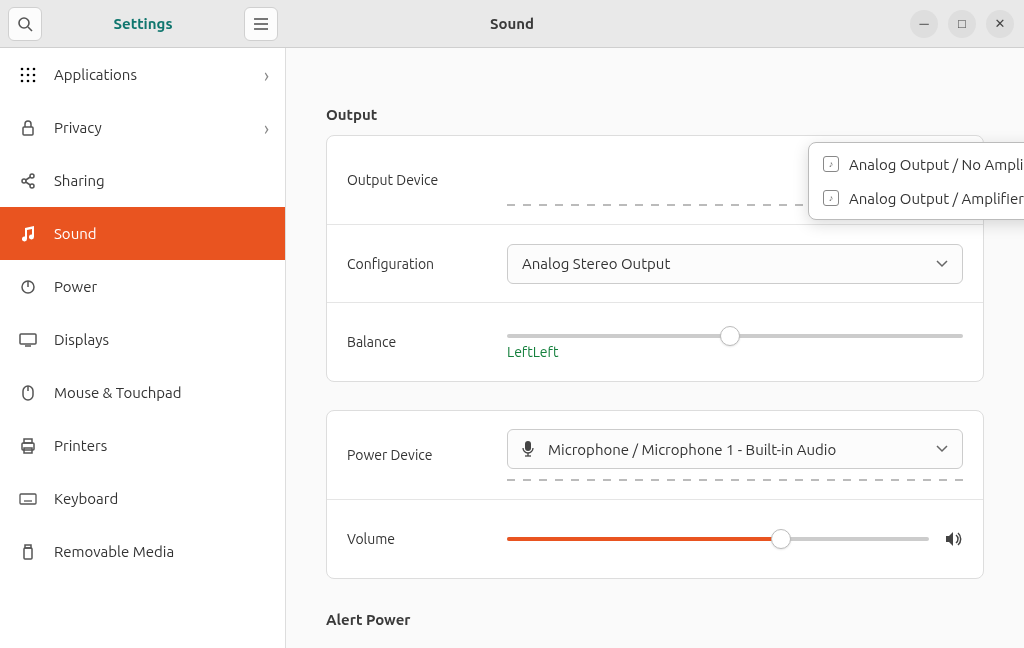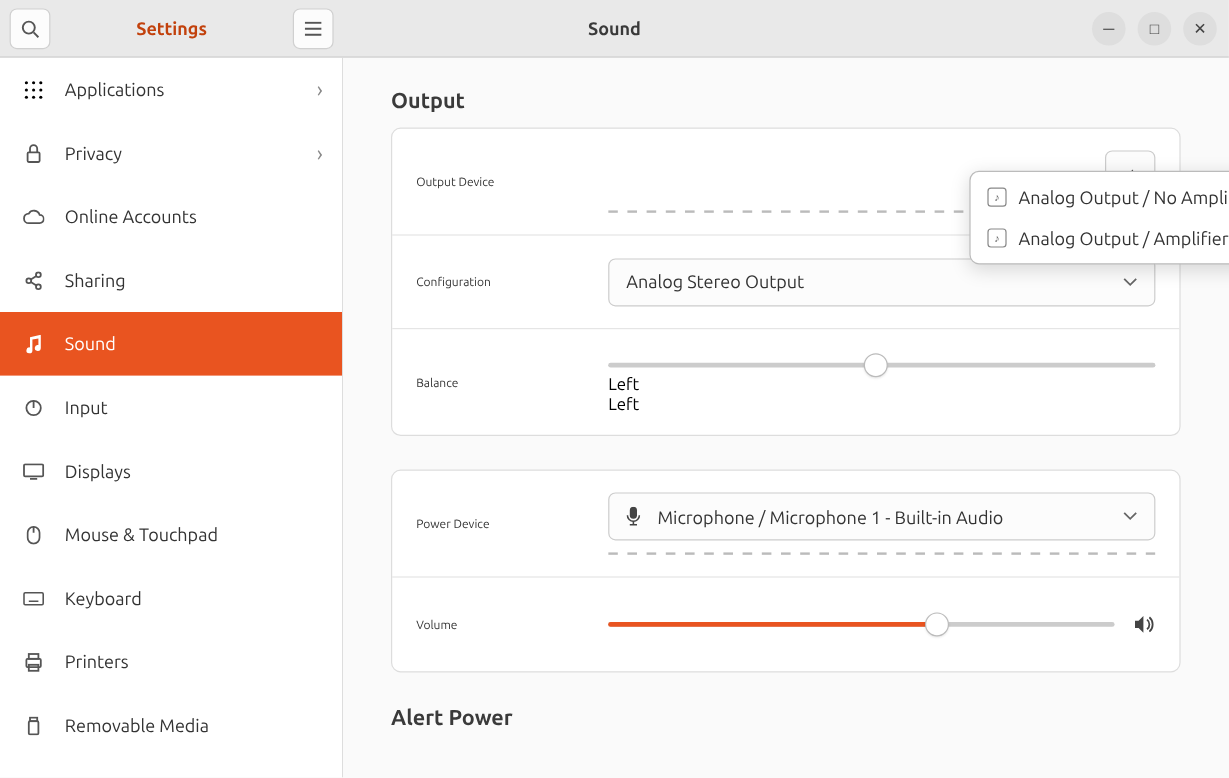--- a/index.html
+++ b/index.html
@@ -8,7 +8,7 @@
 .titlebar { height: 48px; background: #e9e9e9; border-bottom: 1px solid #cfcfcf; display: flex; align-items: center; position: relative; }
 .tb-left { display: flex; align-items: center; width: 286px; padding: 0 8px; gap: 6px; }
 .icon-btn { width: 34px; height: 34px; border: 1px solid #d0d0d0; border-radius: 6px; background: #fcfcfc; display: flex; align-items: center; justify-content: center; cursor: pointer; }
-.tb-title-sidebar { flex: 1; text-align: center; font-weight: 700; font-size: 15px; color: #c2410c; }
+.tb-title-sidebar { flex: 1; text-align: center; font-weight: 700; font-size: 15px; color: #0f766e; }
 .tb-title-main { position: absolute; left: 50%; transform: translateX(-50%); font-weight: 700; font-size: 15px; color: #3a3a3a; }
 .win-controls { position: absolute; right: 10px; display: flex; gap: 10px; }
 .win-btn { width: 28px; height: 28px; border-radius: 50%; background: #dedede; display: flex; align-items: center; justify-content: center; cursor: pointer; font-size: 13px; color: #444; }

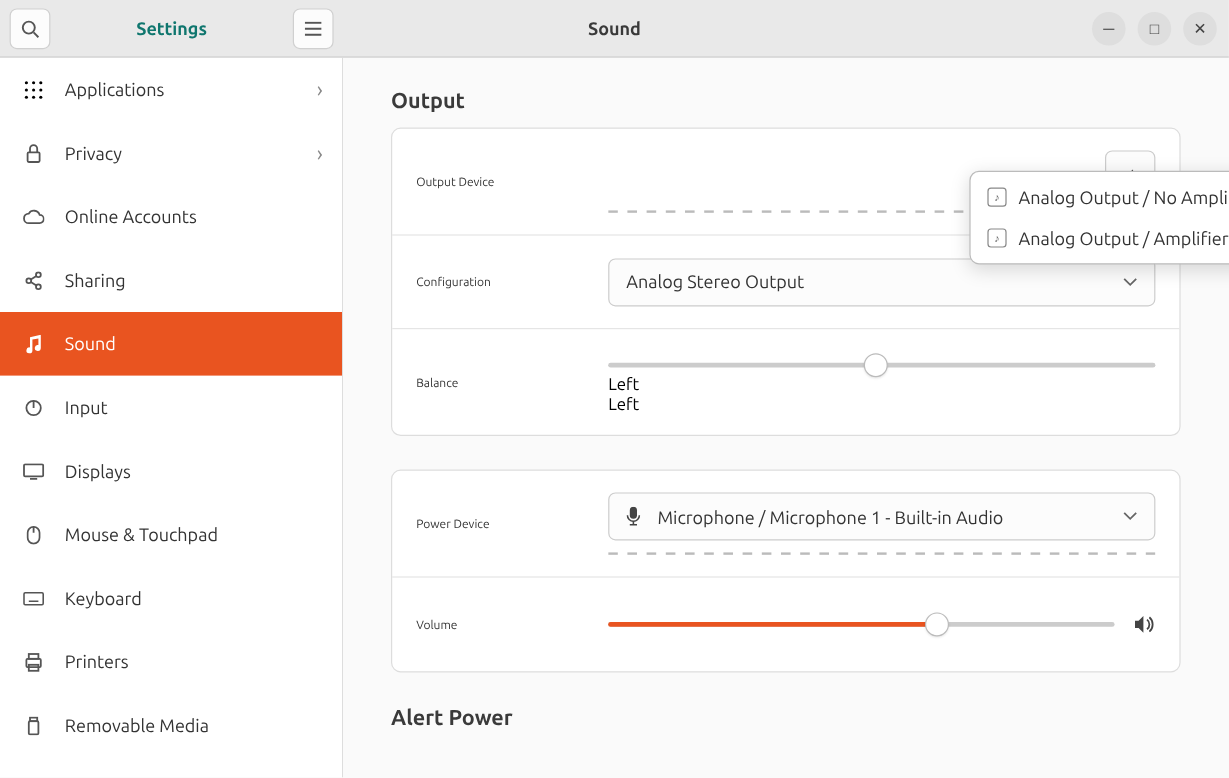--- a/index.html
+++ b/index.html
@@ -19,7 +19,7 @@
 .side-icon { width: 20px; display: flex; align-items: center; justify-content: center; }
 .side-item .chev { position: absolute; right: 16px; color: #888; font-size: 18px; }
 .content { flex: 1; overflow-y: auto; padding: 26px 40px 0 40px; position: relative; background: #fafafa; }
-.section-title { font-weight: 700; font-size: 18px; color: #3a3a3a; margin-bottom: 12px; }
+.section-title { font-weight: 700; font-size: 15px; color: #3a3a3a; margin-bottom: 12px; margin-top: 32px; }
 .card { background: #fff; border: 1px solid #ddd; border-radius: 8px; margin-bottom: 28px; }
 .row { display: flex; align-items: center; padding: 18px 20px; border-bottom: 1px solid #e5e5e5; min-height: 78px; }
 .row:last-child { border-bottom: none; }

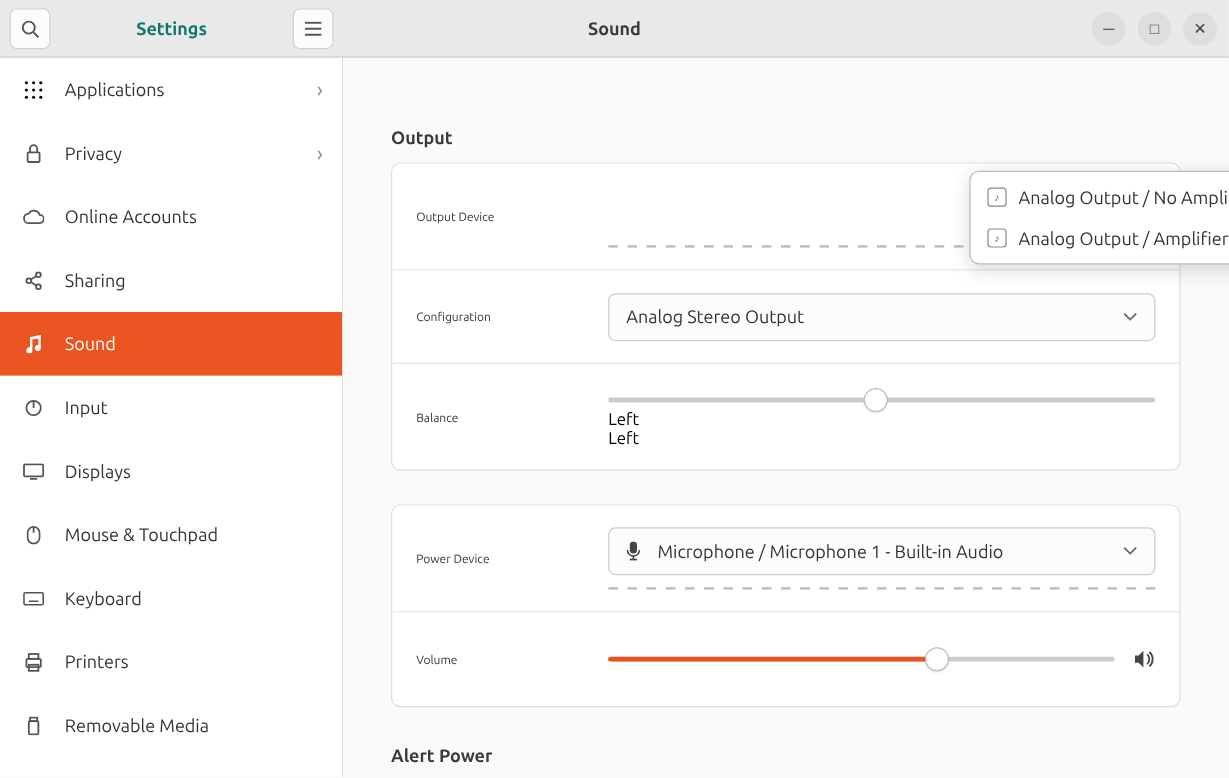--- a/index.html
+++ b/index.html
@@ -109,14 +109,6 @@
         </div>
         <div class="side-item">
           <span class="side-icon" style="color:#555">
-            <svg width="18" height="14" viewBox="0 0 18 14" fill="none" stroke="currentColor" stroke-width="1.5">
-              <path d="M5 12 A4 4 0 0 1 5 4 A5 5 0 0 1 14 5 A3.5 3.5 0 0 1 14 12 Z"></path>
-            </svg>
-          </span>
-          <span>Online Accounts</span>
-        </div>
-        <div class="side-item">
-          <span class="side-icon" style="color:#555">
             <svg width="16" height="16" viewBox="0 0 16 16" fill="none" stroke="currentColor" stroke-width="1.5">
               <circle cx="4" cy="8" r="2"></circle>
               <circle cx="12" cy="3" r="2"></circle>

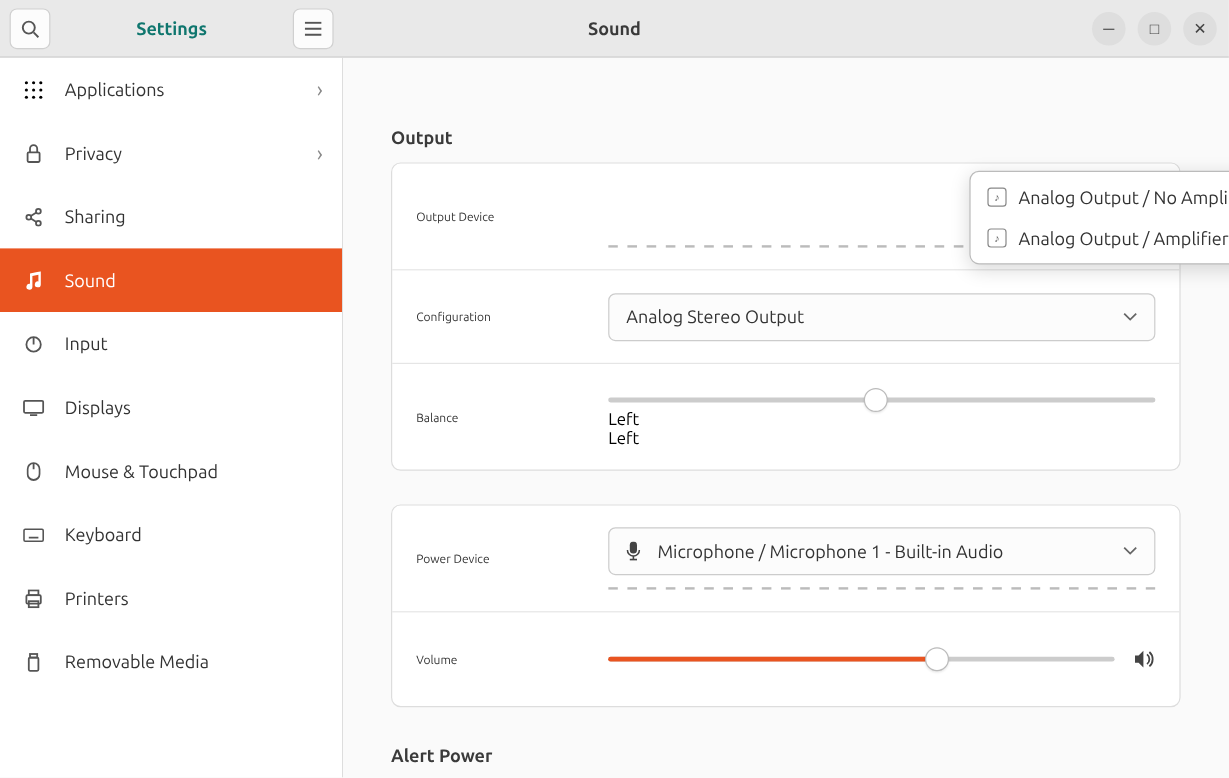--- a/index.html
+++ b/index.html
@@ -23,7 +23,7 @@
 .card { background: #fff; border: 1px solid #ddd; border-radius: 8px; margin-bottom: 28px; }
 .row { display: flex; align-items: center; padding: 18px 20px; border-bottom: 1px solid #e5e5e5; min-height: 78px; }
 .row:last-child { border-bottom: none; }
-.row-label { width: 160px; font-size: 10px; color: #333; }
+.row-label { width: 160px; font-size: 14px; color: #333; }
 .row-ctrl { flex: 1; position: relative; }
 .select-box { height: 40px; border: 1px solid #ccc; border-radius: 6px; background: #fcfcfc; display: flex; align-items: center; padding: 0 14px; font-size: 15px; cursor: pointer; position: relative; }
 .select-box .chev-d { position: absolute; right: 14px; color: #666; }

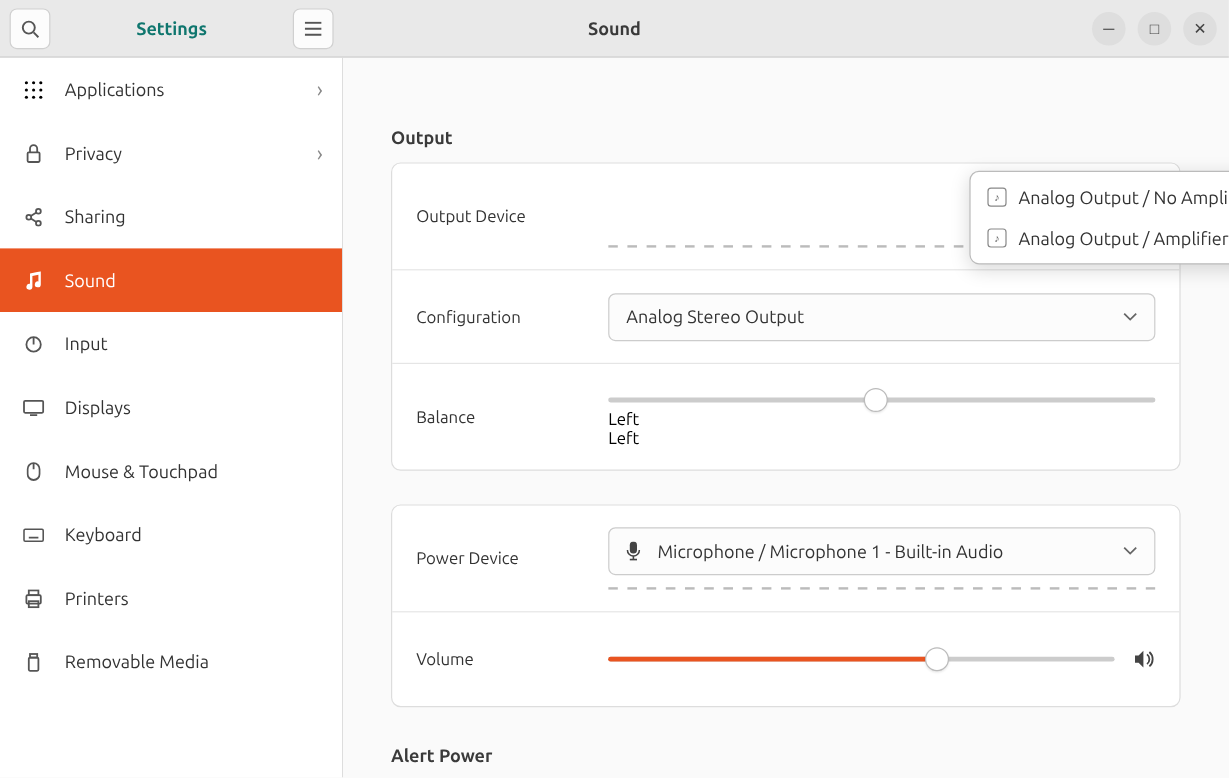--- a/index.html
+++ b/index.html
@@ -134,7 +134,7 @@
               <line x1="8" y1="2" x2="8" y2="8"></line>
             </svg>
           </span>
-          <span>Input</span>
+          <span>Power</span>
         </div>
         <div class="side-item">
           <span class="side-icon" style="color:#555">

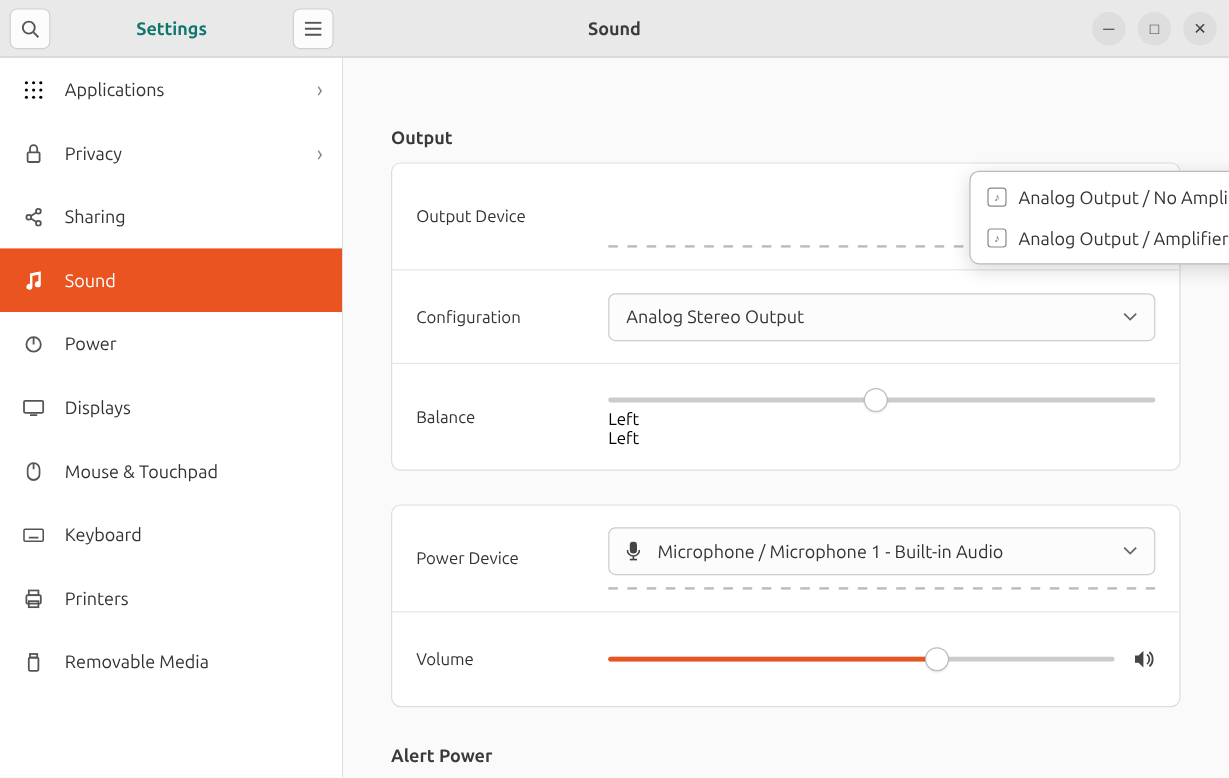--- a/index.html
+++ b/index.html
@@ -35,7 +35,7 @@
 .slider-track { height: 4px; background: #ccc; border-radius: 2px; position: relative; margin: 10px 0 6px 0; }
 .slider-fill { position: absolute; left: 0; top: 0; height: 100%; background: #e95420; border-radius: 2px; }
 .slider-thumb { position: absolute; top: 50%; width: 20px; height: 20px; border-radius: 50%; background: #fff; border: 1px solid #bbb; transform: translate(-50%, -50%); box-shadow: 0 1px 2px rgba(0,0,0,.1); }
-.slider-labels { display: flex; justify-content: flex-start; font-size: 14px; color: #000000; margin-top: 2px; flex-direction: column; }
+.slider-labels { display: flex; justify-content: flex-start; font-size: 14px; color: #15803d; margin-top: 2px; }
 .vol-wrap { display: flex; align-items: center; gap: 16px; }
 .vol-wrap .slider-track { flex: 1; margin: 0; }
 .dropdown-popup { position: absolute; left: 522px; top: 94px; width: 398px; background: #fff; border: 1px solid #bbb; border-radius: 8px; box-shadow: 0 4px 16px rgba(0,0,0,.15); z-index: 50; padding: 4px; }

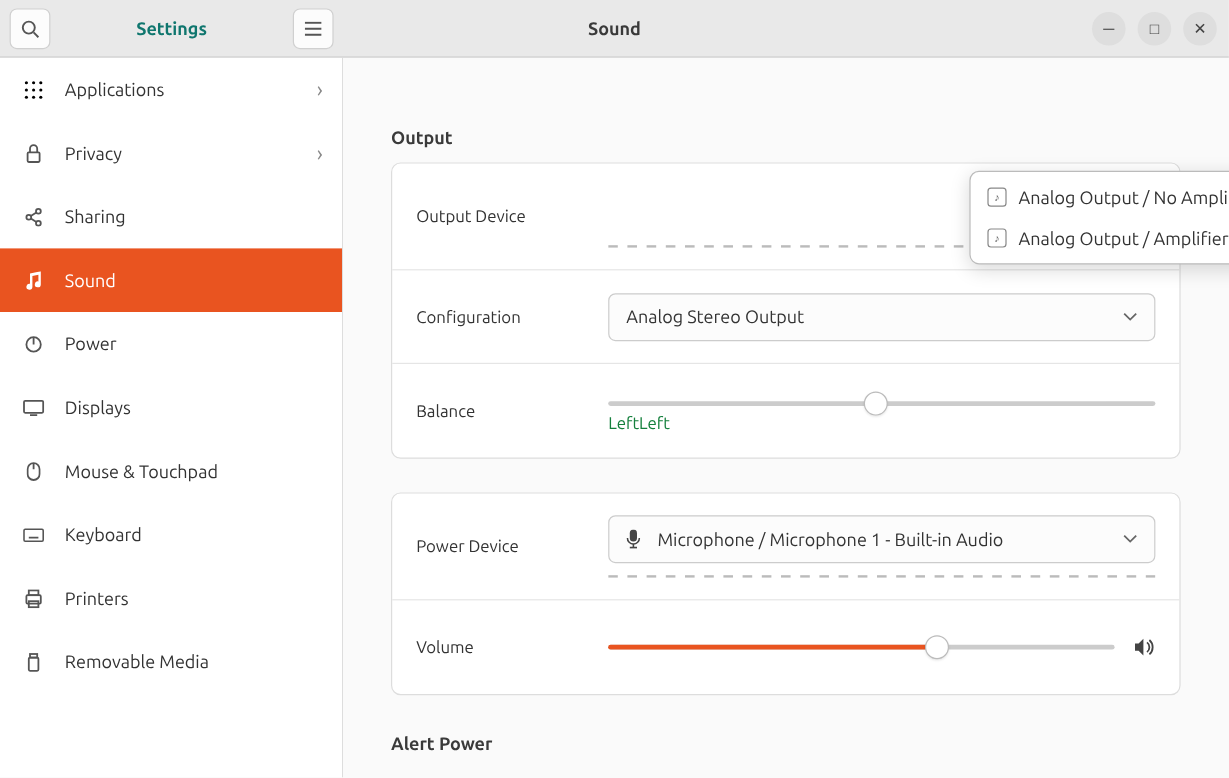--- a/index.html
+++ b/index.html
@@ -156,6 +156,16 @@
         </div>
         <div class="side-item">
           <span class="side-icon" style="color:#555">
+            <svg width="16" height="16" viewBox="0 0 16 16" fill="none" stroke="currentColor" stroke-width="1.5">
+              <rect x="2" y="5" width="12" height="7" rx="1"></rect>
+              <rect x="4" y="1" width="8" height="4"></rect>
+              <rect x="4" y="10" width="8" height="5"></rect>
+            </svg>
+          </span>
+          <span>Printers</span>
+        </div>
+        <div class="side-item">
+          <span class="side-icon" style="color:#555">
             <svg width="18" height="12" viewBox="0 0 18 12" fill="none" stroke="currentColor" stroke-width="1.3">
               <rect x="1" y="1" width="16" height="10" rx="1"></rect>
               <line x1="4" y1="4" x2="4" y2="4"></line>
@@ -166,16 +176,6 @@
             </svg>
           </span>
           <span>Keyboard</span>
-        </div>
-        <div class="side-item">
-          <span class="side-icon" style="color:#555">
-            <svg width="16" height="16" viewBox="0 0 16 16" fill="none" stroke="currentColor" stroke-width="1.5">
-              <rect x="2" y="5" width="12" height="7" rx="1"></rect>
-              <rect x="4" y="1" width="8" height="4"></rect>
-              <rect x="4" y="10" width="8" height="5"></rect>
-            </svg>
-          </span>
-          <span>Printers</span>
         </div>
         <div class="side-item">
           <span class="side-icon" style="color:#555">

